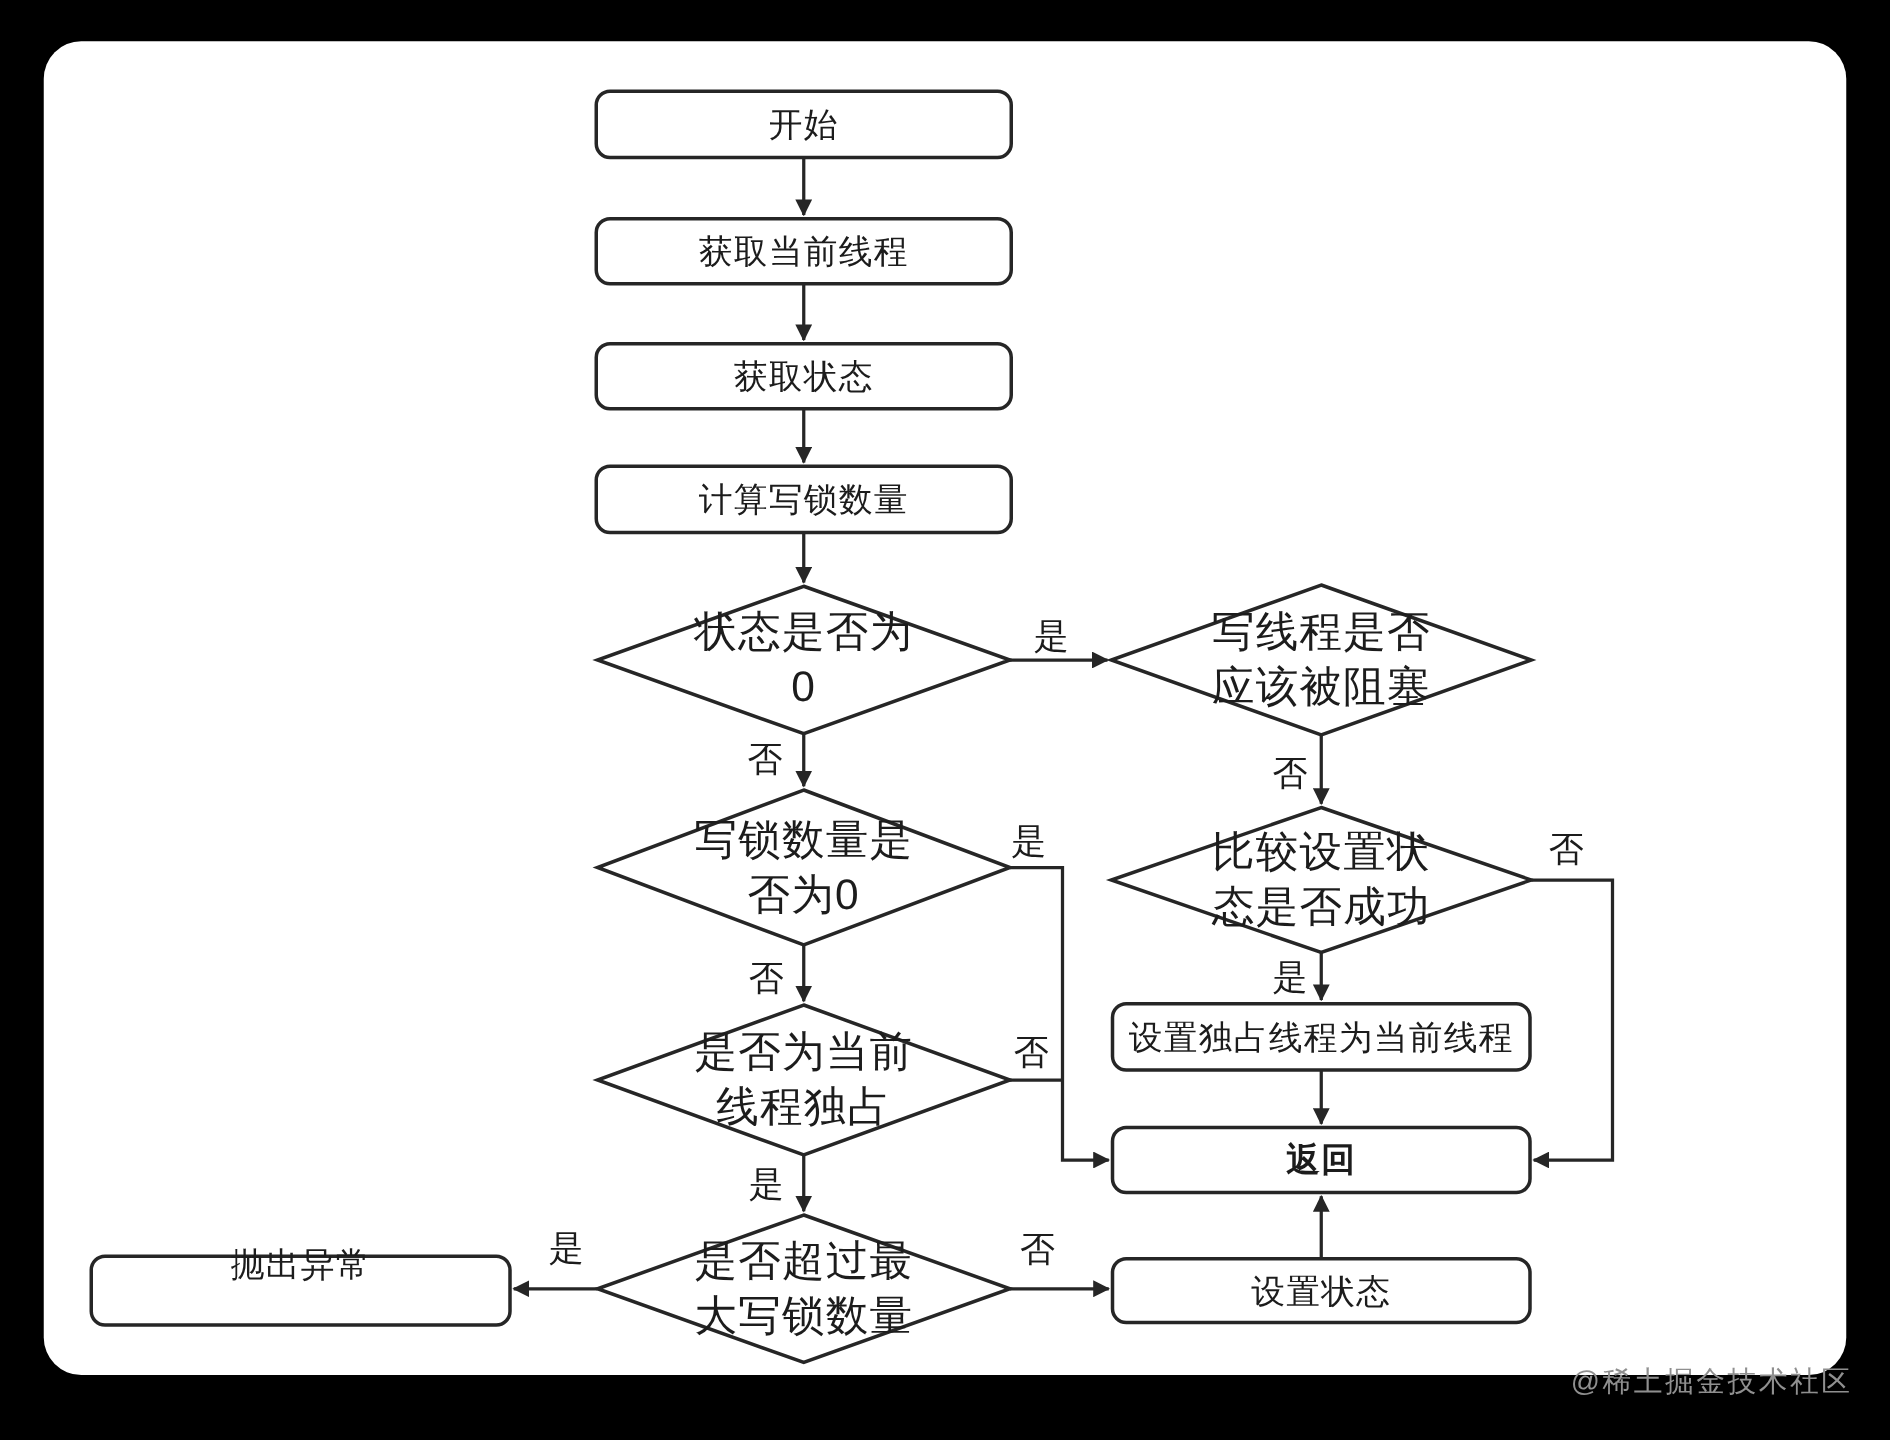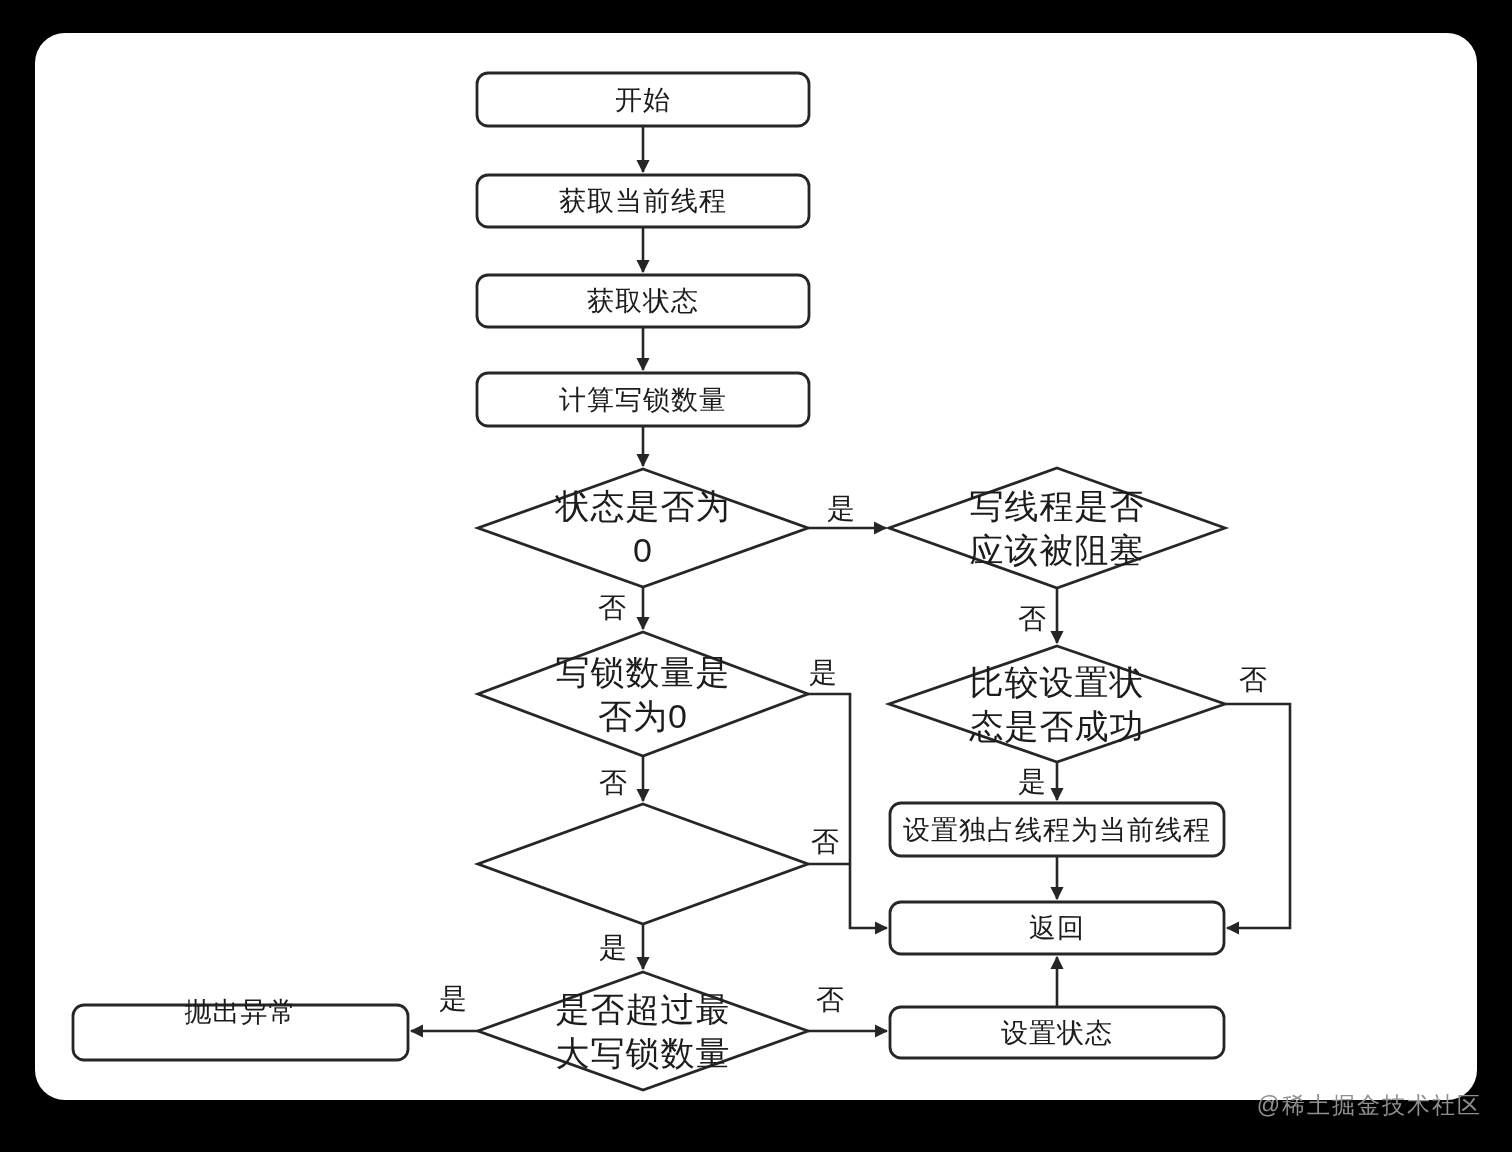--- a/index.html
+++ b/index.html
@@ -151,6 +151,8 @@
 否为0</div>
     <div class="diamond-label" style="left:1022px; top:671px;">比较设置状
 态是否成功</div>
+    <div class="diamond-label" style="left:608px;  top:831px;">是否为当前
+线程独占</div>
     <div class="diamond-label" style="left:608px;  top:998px;">是否超过最
 大写锁数量</div>
 

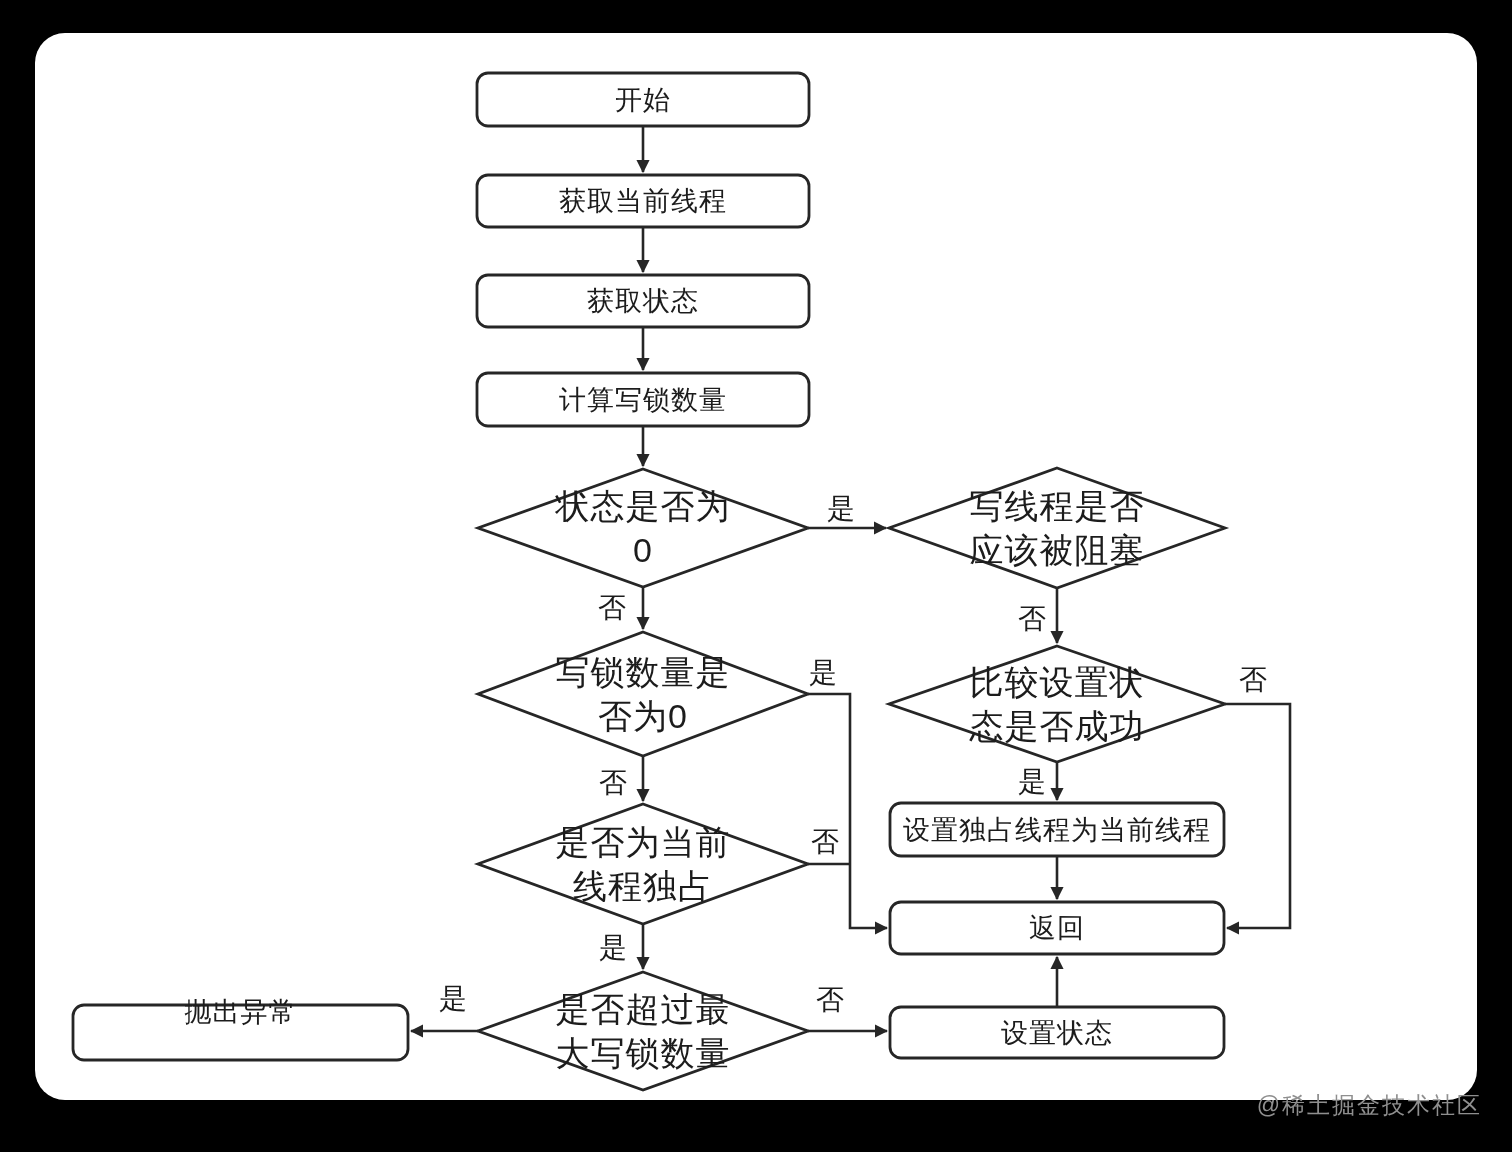--- a/index.html
+++ b/index.html
@@ -139,7 +139,7 @@
     <div class="node-label" style="left:442px; top:242px; width:332px; height:52px;">获取状态</div>
     <div class="node-label" style="left:442px; top:340px; width:332px; height:53px;">计算写锁数量</div>
     <div class="node-label" style="left:855px; top:770px; width:334px; height:53px;">设置独占线程为当前线程</div>
-    <div class="node-label" style="left:855px; top:869px; width:334px; height:52px;">返回</div>
+    <div class="node-label" style="left:855px; top:869px; width:334px; height:52px;font-weight:bold;">返回</div>
     <div class="node-label" style="left:38px;  top:951px; width:335px; height:55px;">抛出异常</div>
     <div class="node-label" style="left:855px; top:974px; width:334px; height:51px;">设置状态</div>
 

